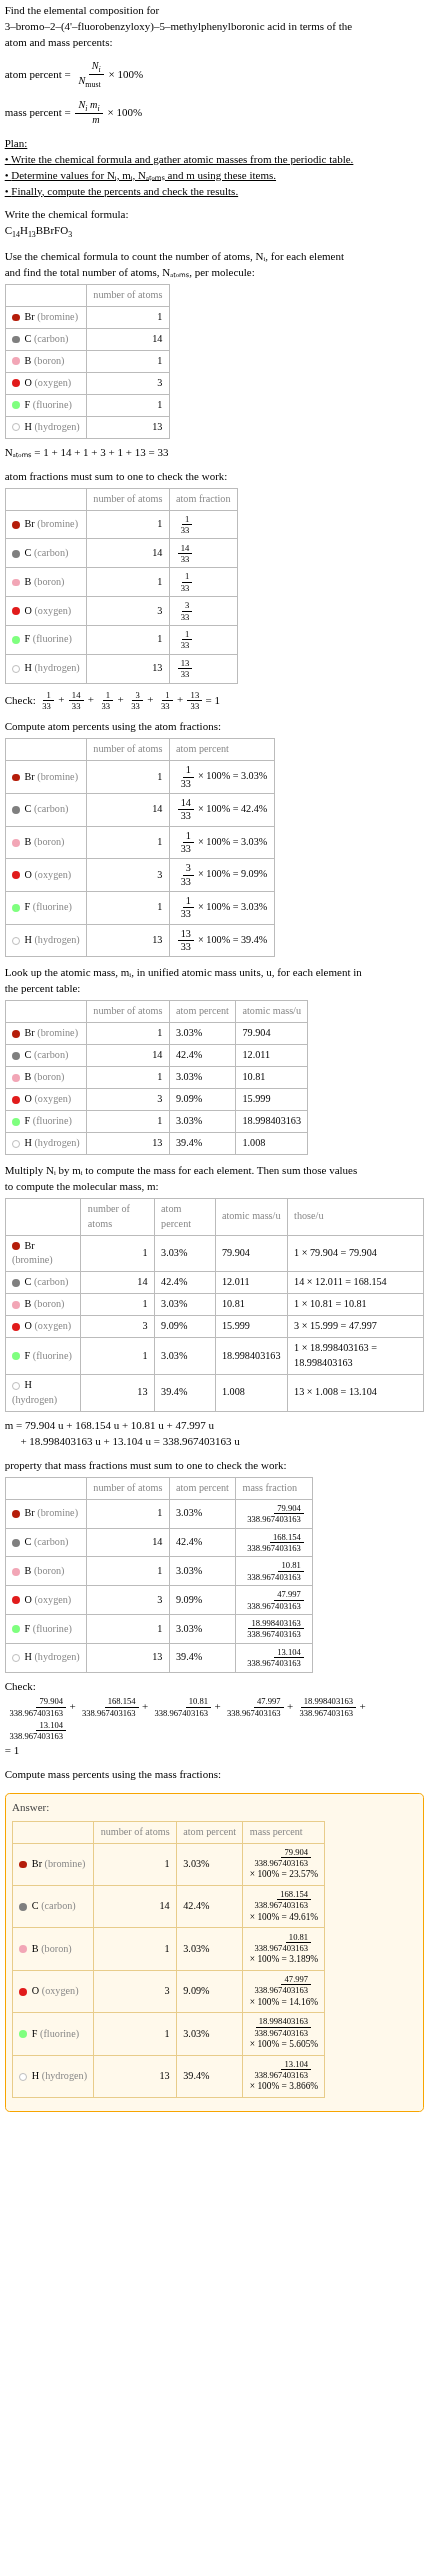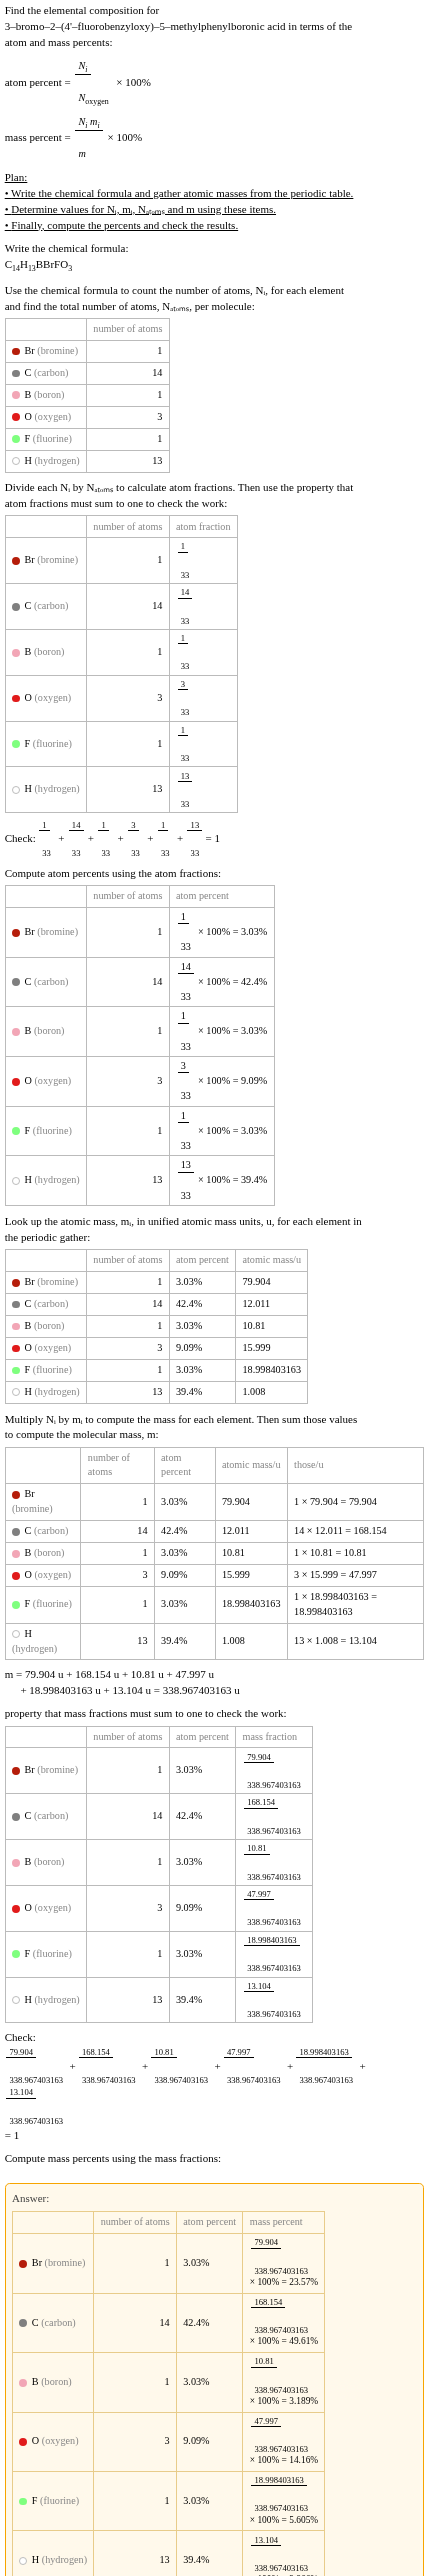--- a/index.html
+++ b/index.html
@@ -7,7 +7,7 @@
   blockquote, p, div { font-size: 11px; }
   .intro { margin-bottom: 4.7px; }
   .eqline { margin: 9px 0; display: flex; flex-wrap: wrap; align-items: center; gap: 3.1px; }
-  .frac { display: inline-flex; flex-direction: column; align-items: flex-start; vertical-align: middle; margin: 0 1.6px; gap: 17px; }
+  .frac { display: inline-flex; flex-direction: column; align-items: flex-end; vertical-align: middle; margin: 0 1.6px; }
   .frac .num { border-bottom: 0.8px solid #000; padding: 0 3.1px; font-size: 10.2px; line-height: 1.2; }
   .frac .den { padding: 0 3.1px; font-size: 10.2px; line-height: 1.2; }
   .frac.small .num, .frac.small .den { font-size: 8.6px; }

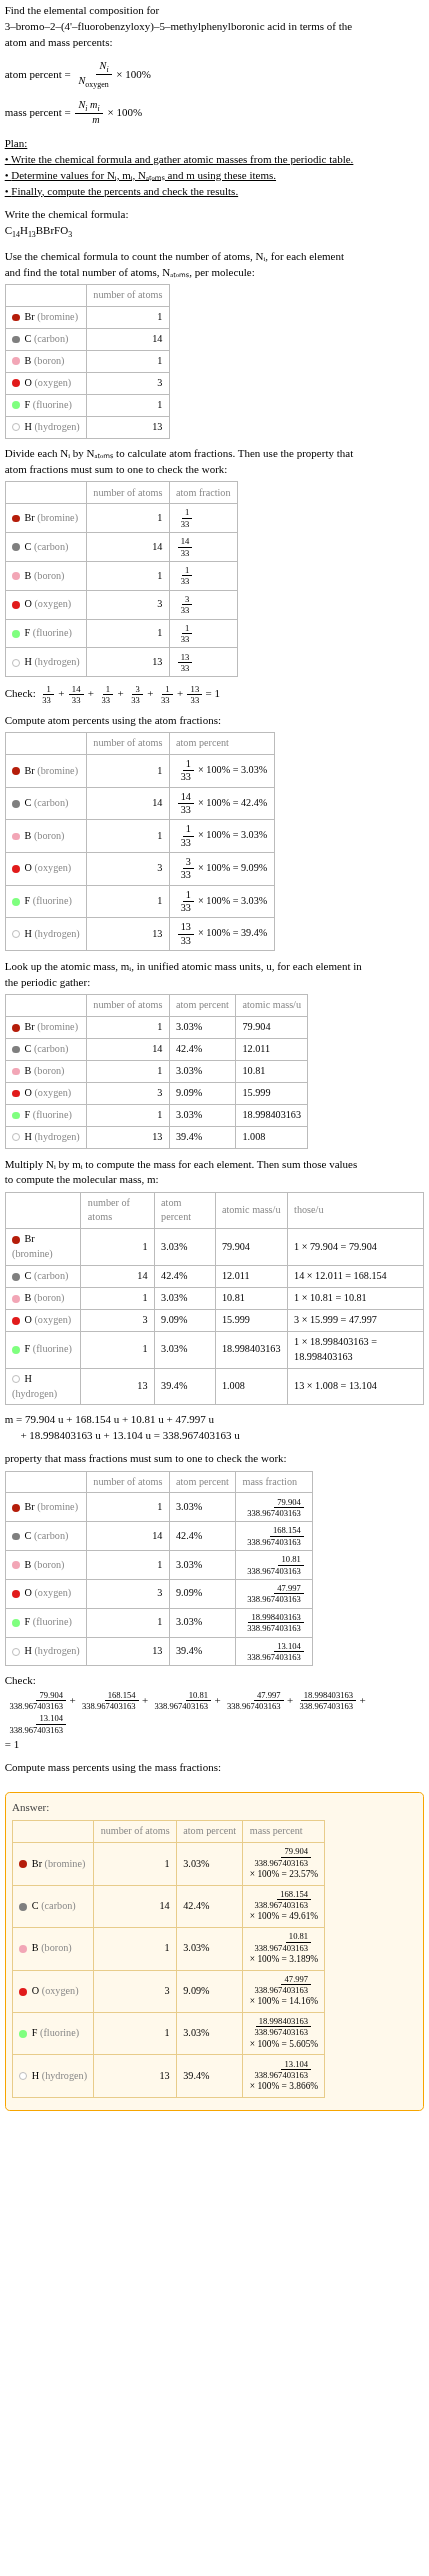--- a/index.html
+++ b/index.html
@@ -45,7 +45,7 @@
   <span>atom percent =</span>
   <span class="frac">
     <span class="num"><i>N<span class="sub">i</span></i></span>
-    <span class="den"><i>N</i><span class="sub">oxygen</span></span>
+    <span class="den"><i>N</i><span class="sub">must</span></span>
   </span>
   <span>× 100%</span>
 </div>

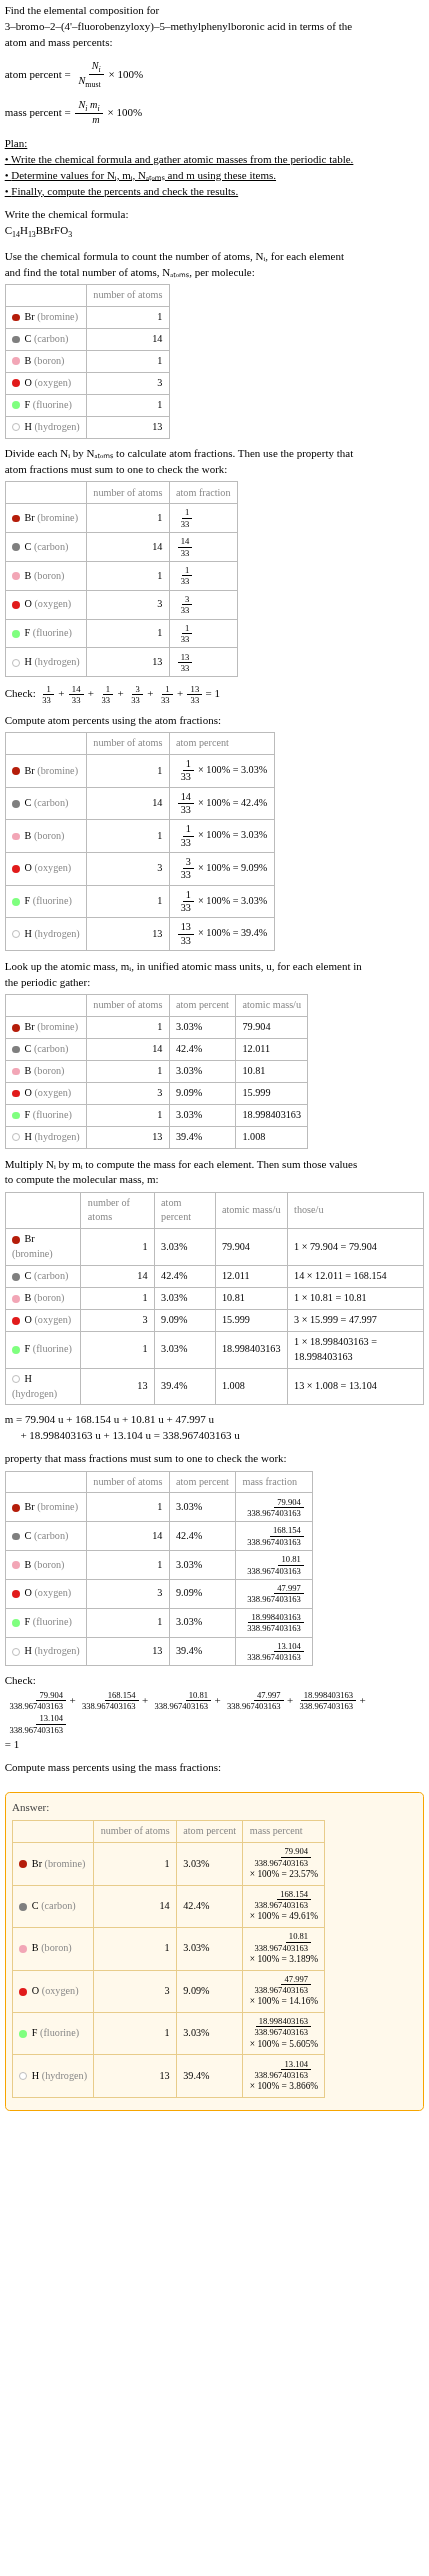--- a/index.html
+++ b/index.html
@@ -112,6 +112,7 @@
         </tr>
       </tbody>
   </table>
+  <div>Nₐₜₒₘₛ = 1 + 14 + 1 + 3 + 1 + 13 = 33</div>
 </div>
 
 <div class="section">

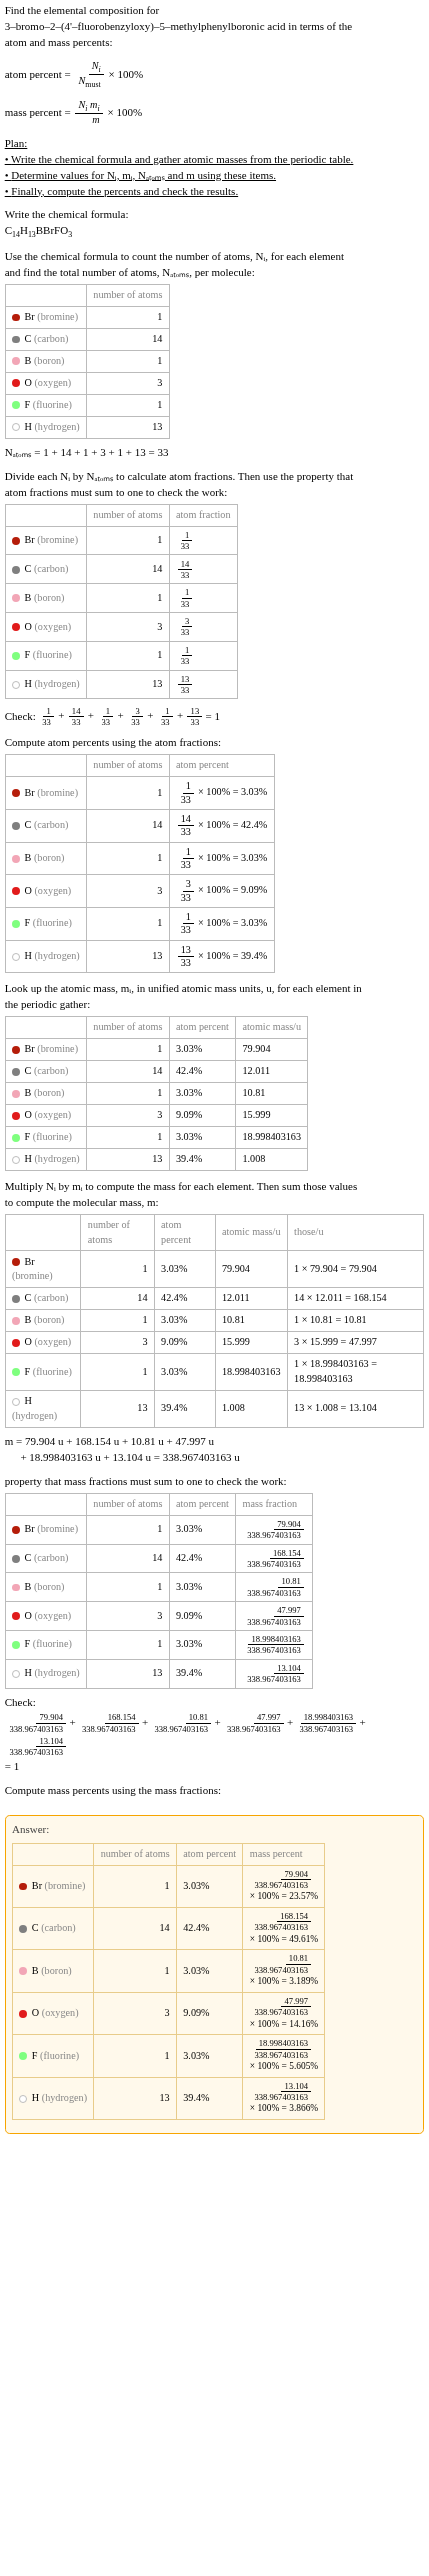--- a/index.html
+++ b/index.html
@@ -116,7 +116,6 @@
 </div>
 
 <div class="section">
-  <div>Divide each Nᵢ by Nₐₜₒₘₛ to calculate atom fractions. Then use the property that</div>
   <div>atom fractions must sum to one to check the work:</div>
   <table class="data">
     <tbody>

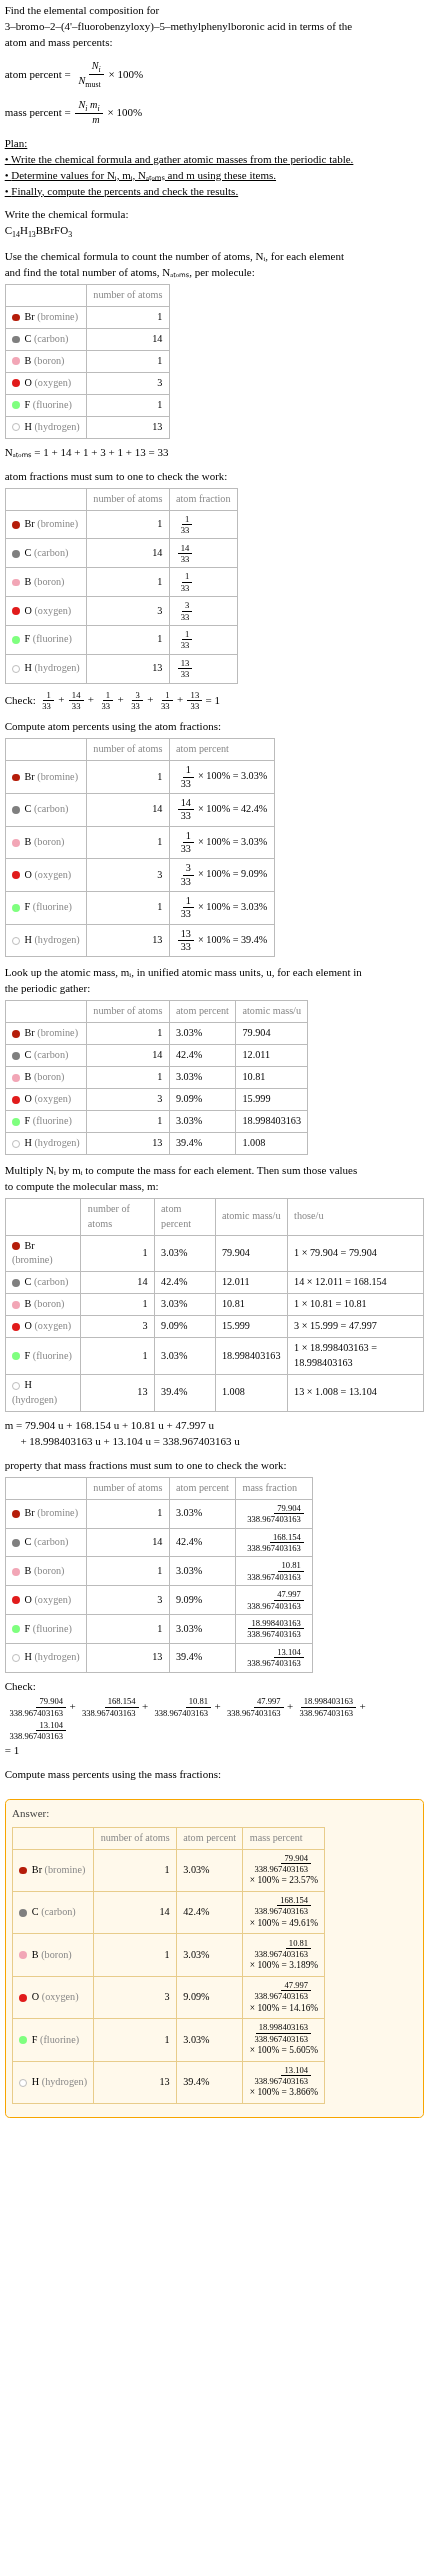--- a/index.html
+++ b/index.html
@@ -266,7 +266,7 @@
 
 <div class="section">
   <div>Look up the atomic mass, mᵢ, in unified atomic mass units, u, for each element in</div>
-  <div>the periodic gather:</div>
+  <div>the percent table:</div>
   <table class="data">
     <tbody>
         <tr>

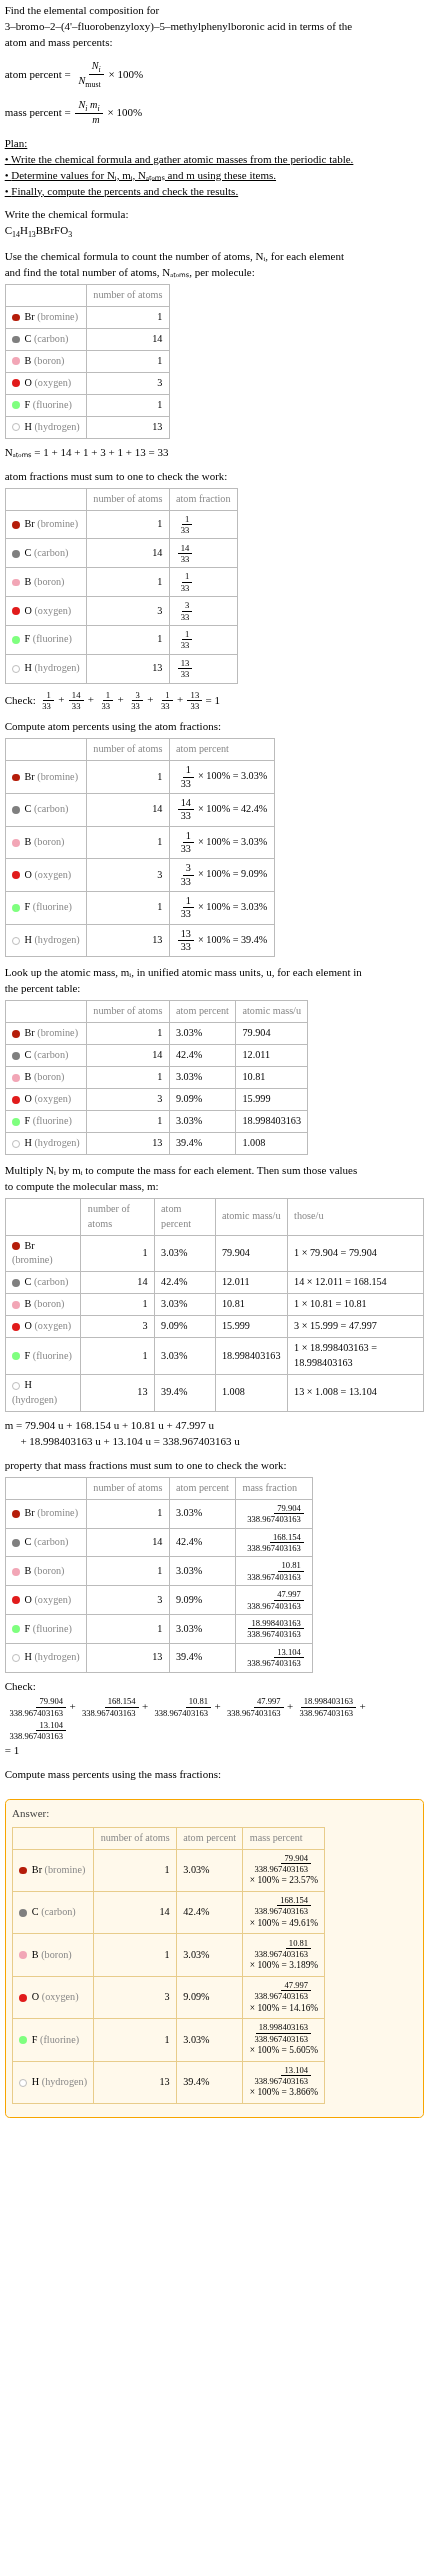--- a/index.html
+++ b/index.html
@@ -24,7 +24,7 @@
   .dot { display: inline-block; width: 7.9px; height: 7.9px; border-radius: 50%; margin-right: 4.7px; vertical-align: middle; }
   .elname { color: #888; }
   .check-row { display: flex; flex-wrap: wrap; align-items: center; gap: 1.6px; margin: 1.6px 0 6.3px 0; }
-  .answer-box { border: 0.8px solid #f7a500; background: #fff9eb; border-radius: 4.7px; padding: 6.3px; margin-top: 16px; }
+  .answer-box { border: 0.8px solid #f7a500; background: #fff9eb; border-radius: 4.7px; padding: 6.3px; margin-top: 10px; }
   .answer-label { color: #444; margin-bottom: 4.7px; font-size: 11px; }
   .answer-box table.data { background: #fff9eb; }
   .answer-box table.data th, .answer-box table.data td { border-color: #e8cc8a; background: #fff9eb; }

